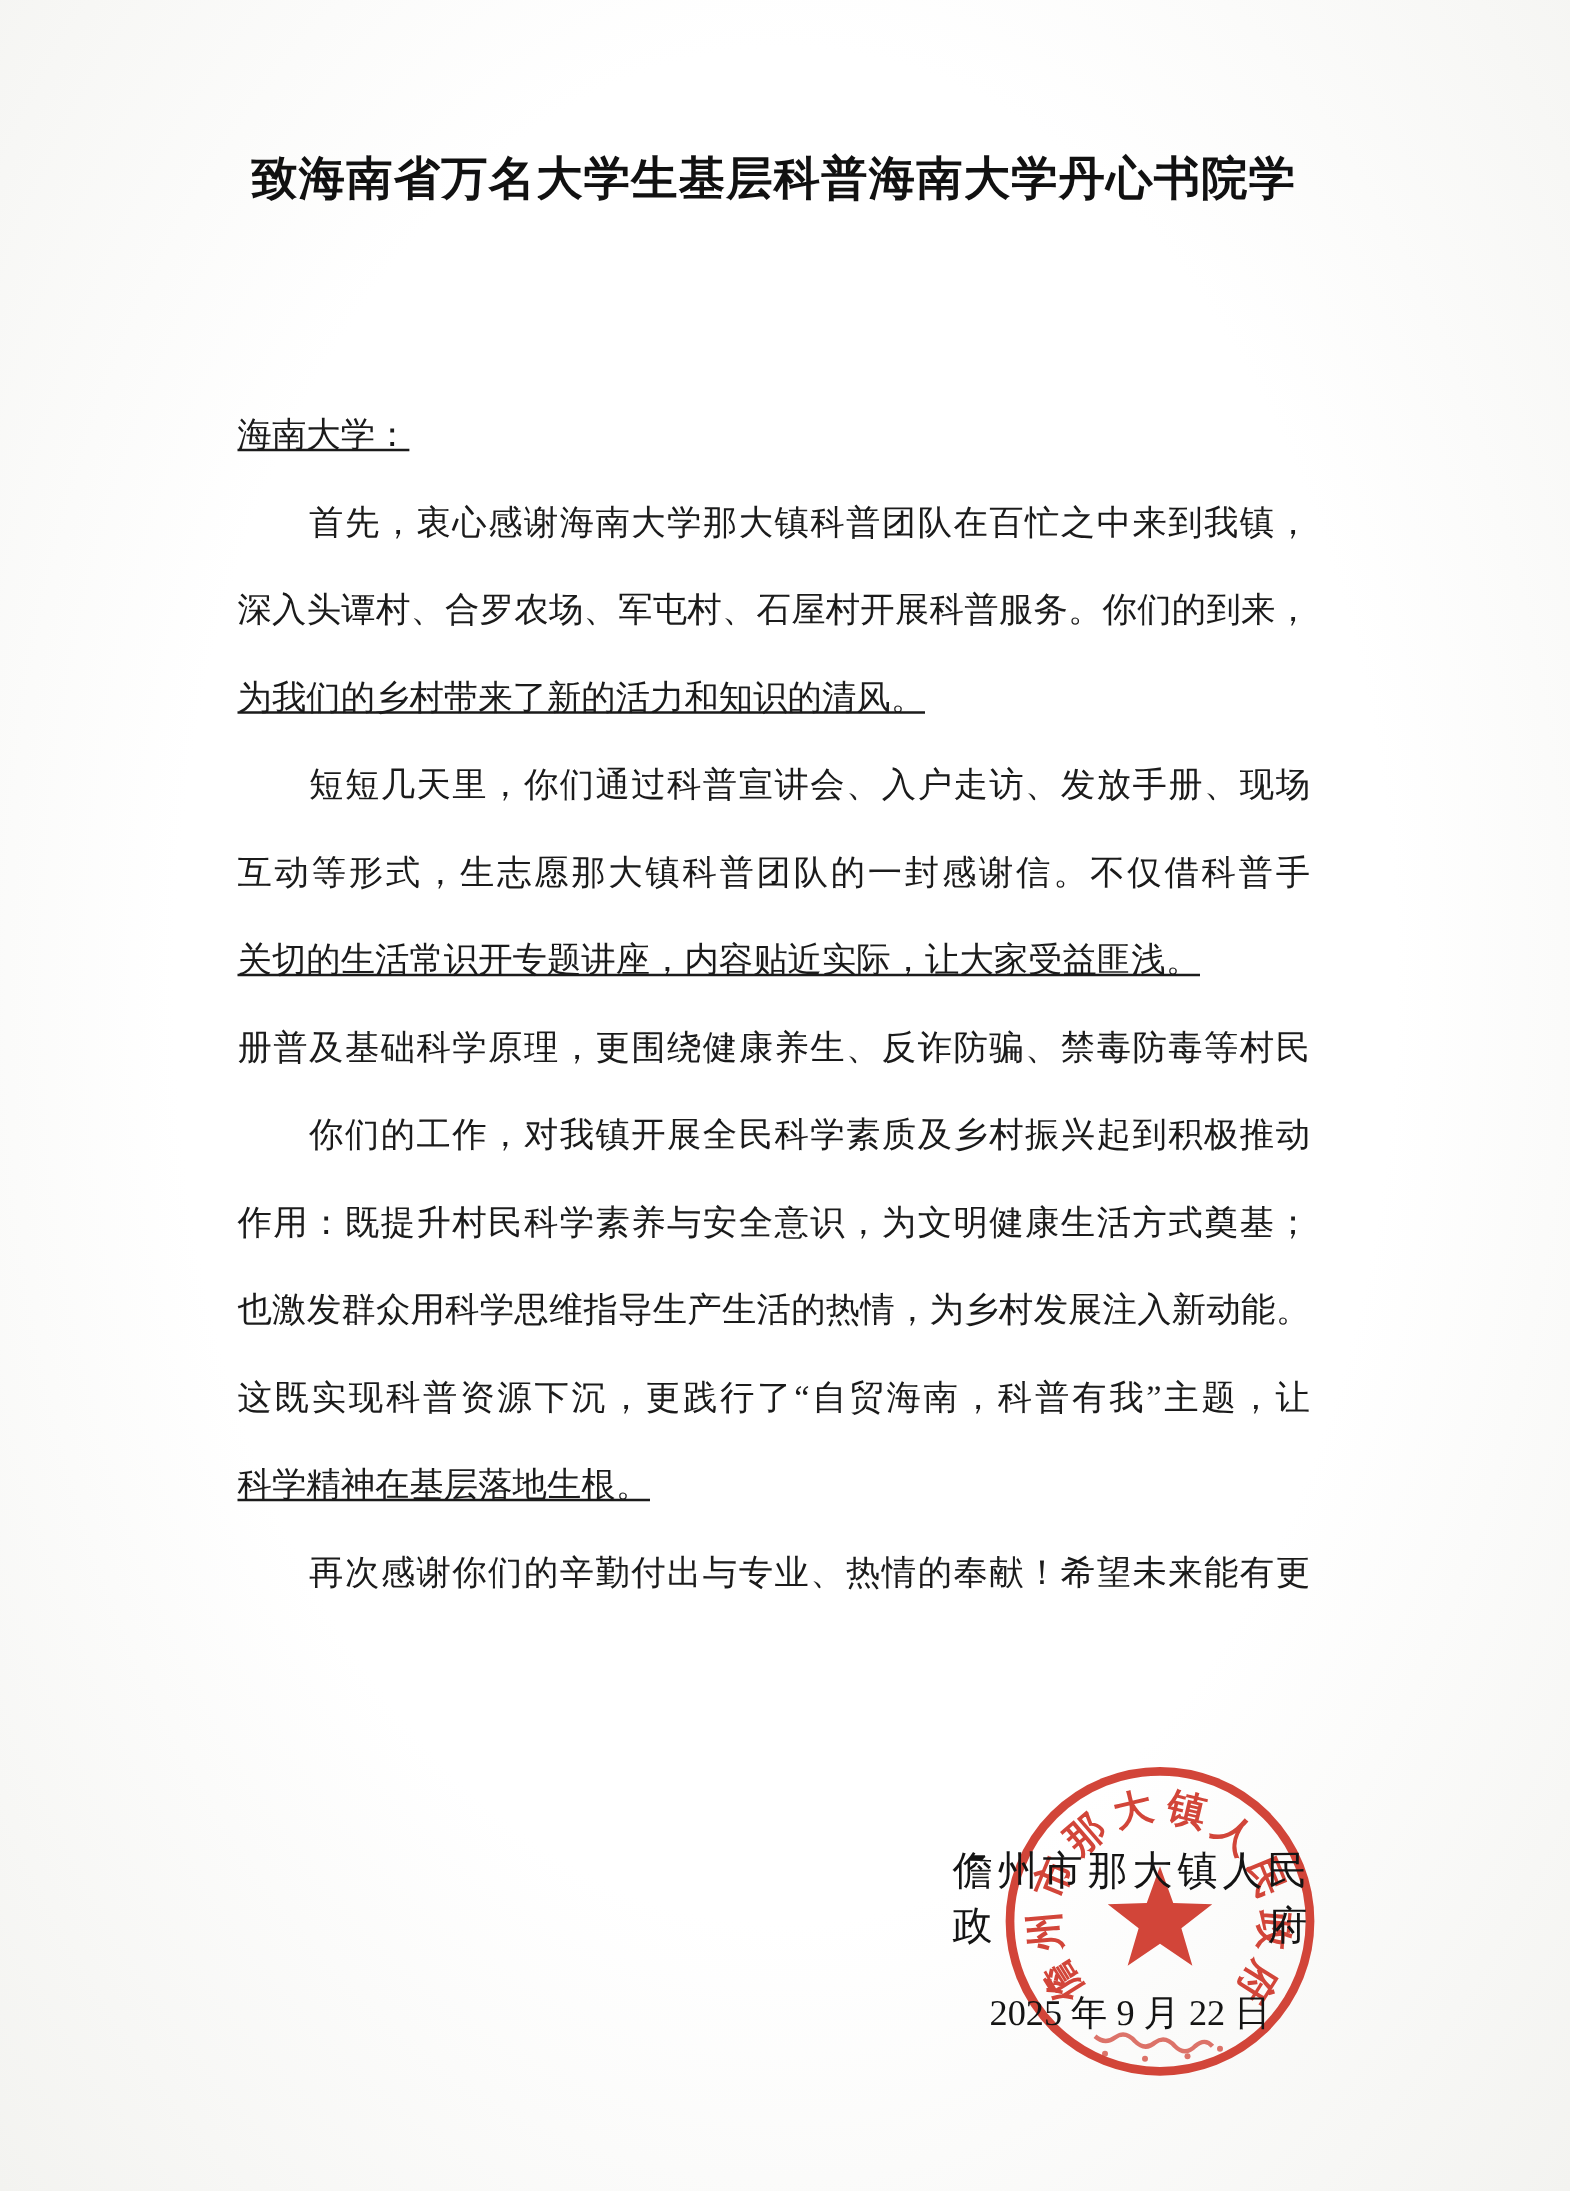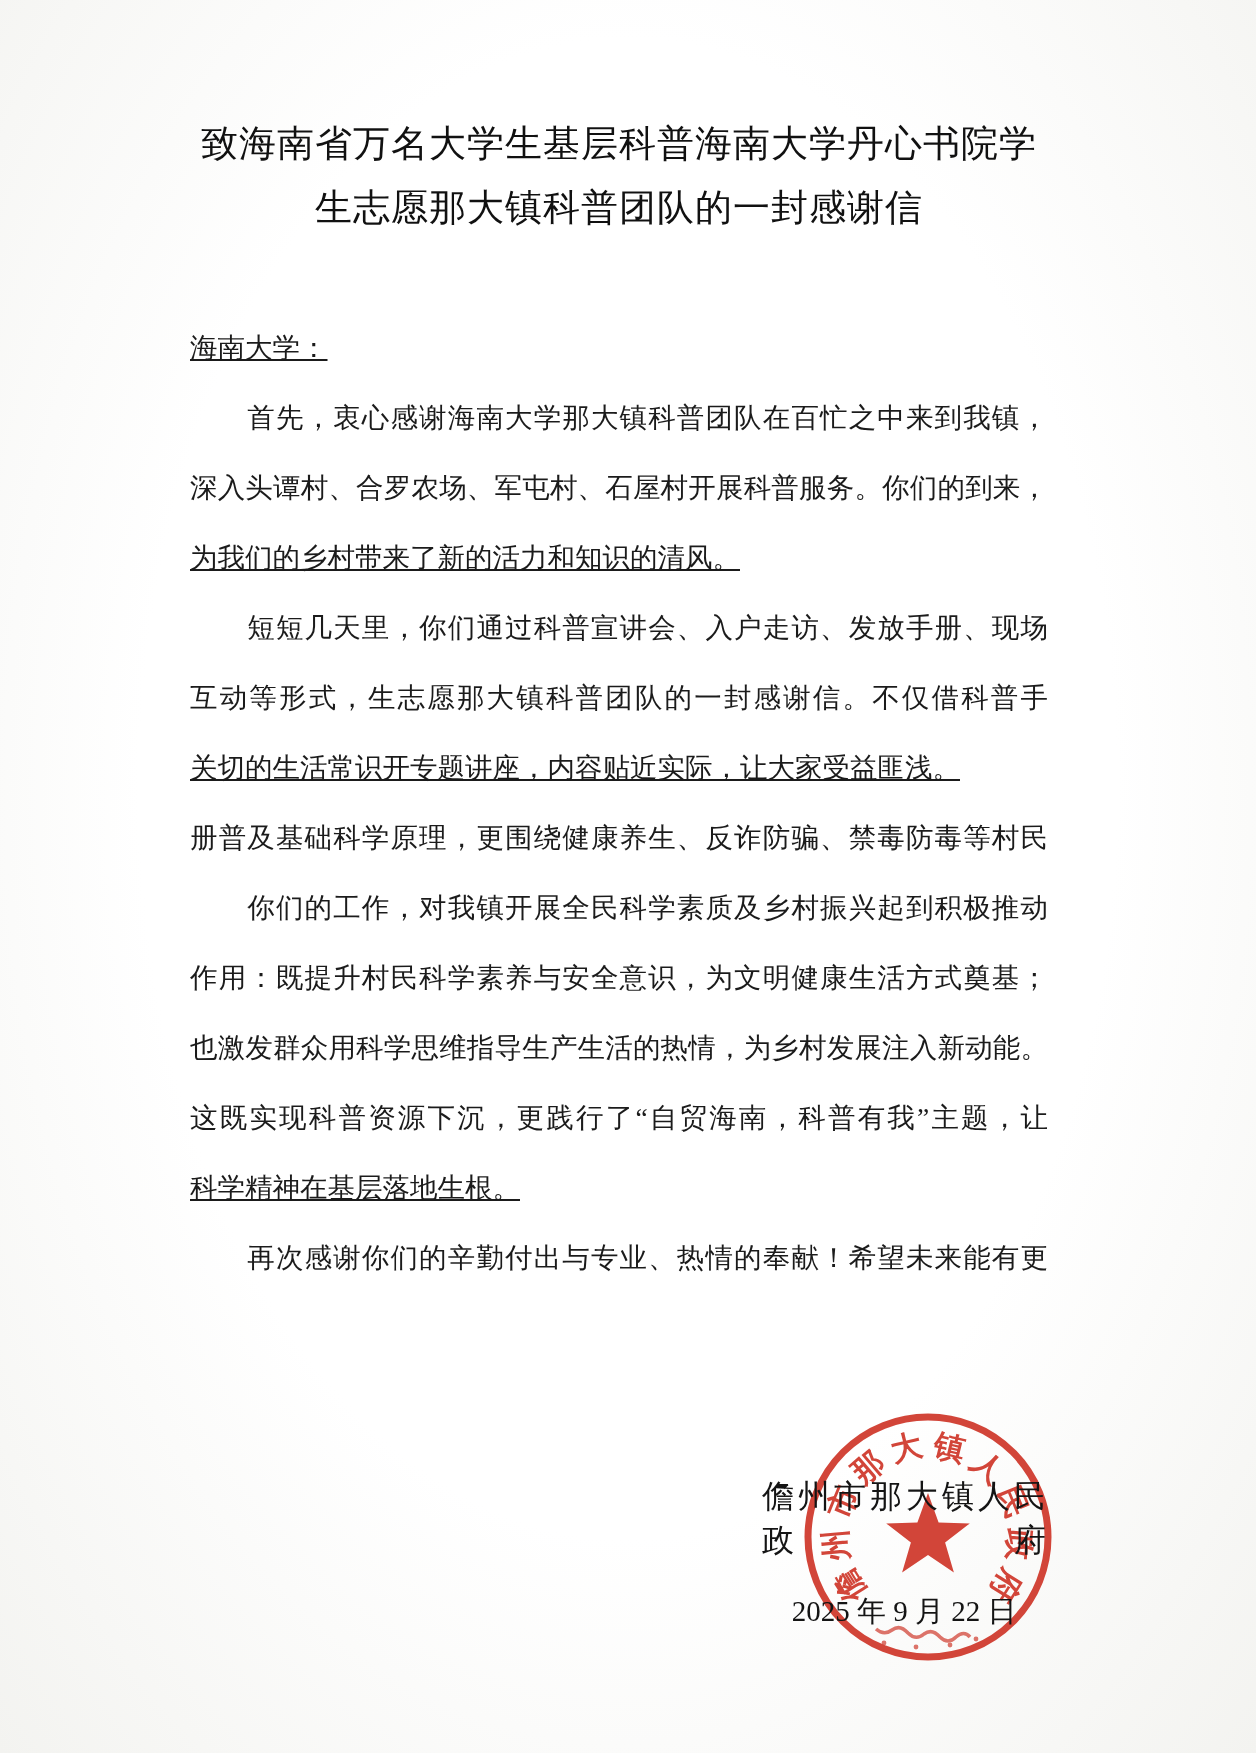--- a/index.html
+++ b/index.html
@@ -14,7 +14,7 @@
   }
   .title{
     position:absolute;top:112px;left:190px;width:858px;
-    text-align:center;font-weight:normal;font-size:37px;line-height:64px;
+    text-align:center;font-weight:bold;font-size:37px;line-height:64px;
     color:#111;letter-spacing:1px;
   }
   .bodywrap{

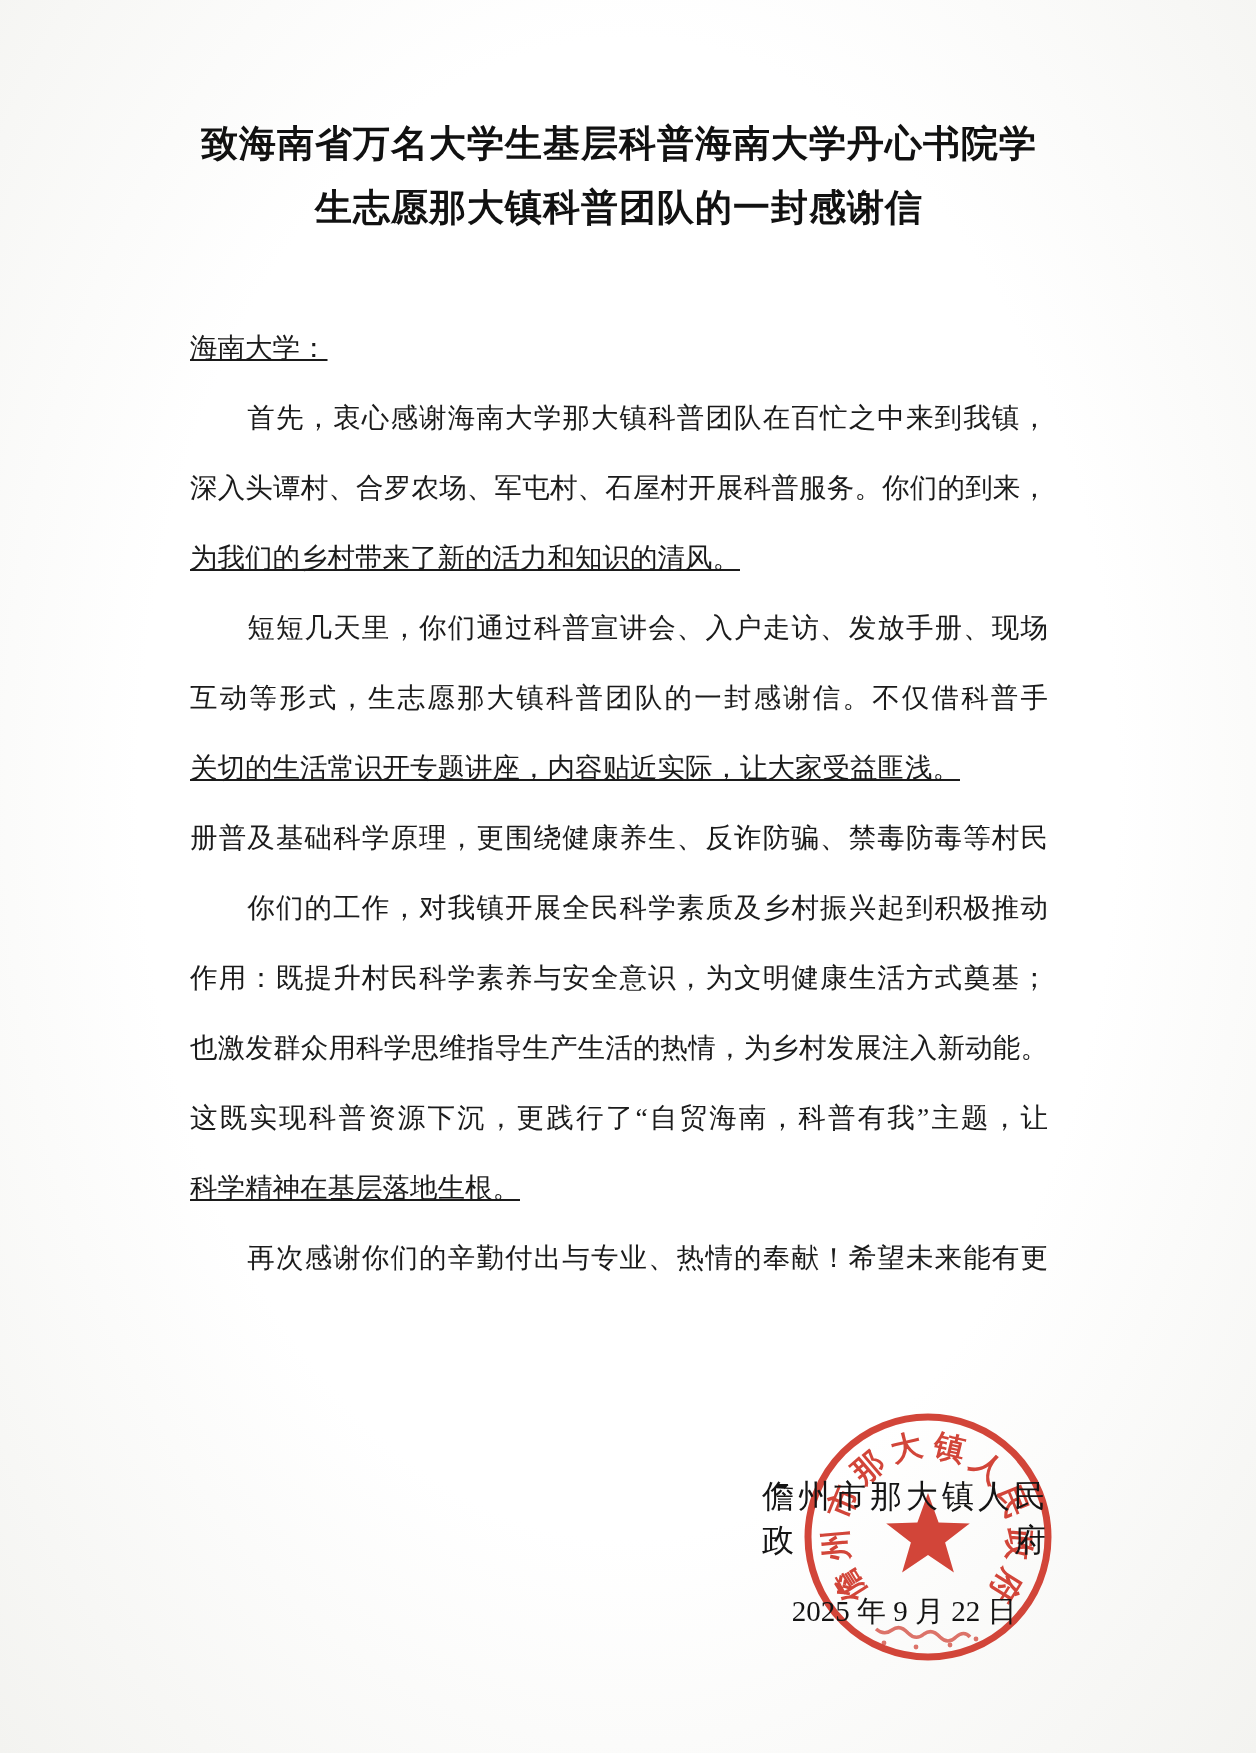--- a/index.html
+++ b/index.html
@@ -56,7 +56,6 @@
 
   <div class="title">
     <div>致海南省万名大学生基层科普海南大学丹心书院学</div>
-    <div>生志愿那大镇科普团队的一封感谢信</div>
   </div>
 
   <div class="bodywrap">

